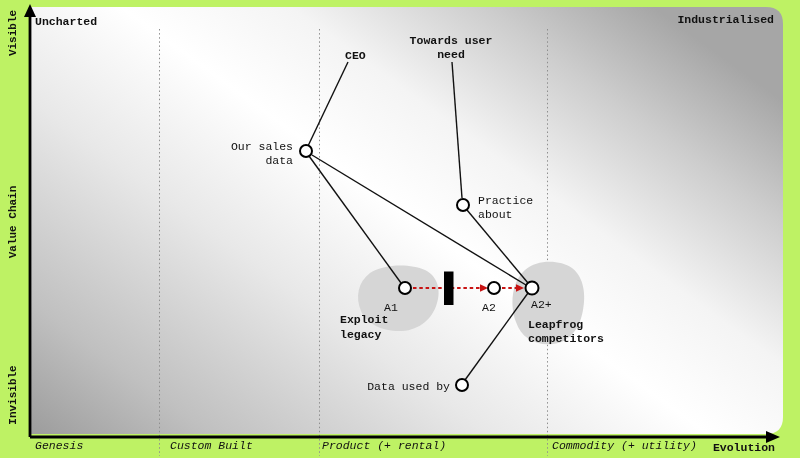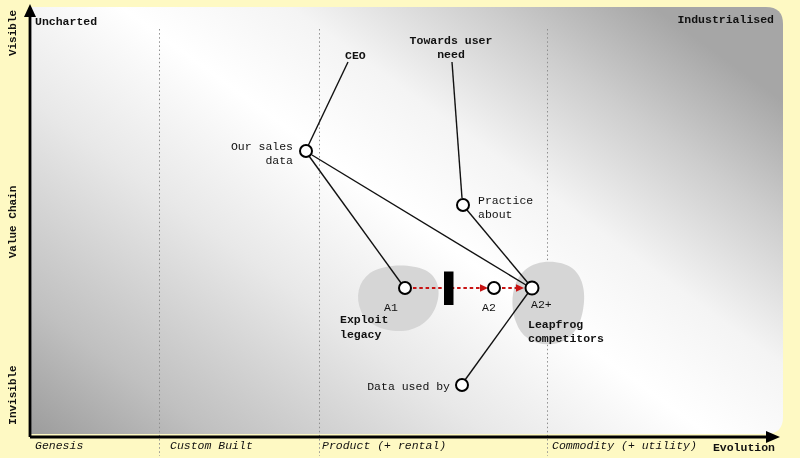--- a/index.html
+++ b/index.html
@@ -3,7 +3,7 @@
 <meta charset="utf-8">
 <style>
   html, body { margin: 0; padding: 0; background: #ffffff; }
-  .stage-wrap { position: relative; width: 800px; height: 458px; background: #fef9c3; overflow: hidden; }
+  .stage-wrap { position: relative; width: 800px; height: 458px; background: #bef264; overflow: hidden; }
   svg { display: block; }
   text {
     font-family: "Liberation Mono", "DejaVu Sans Mono", monospace;

